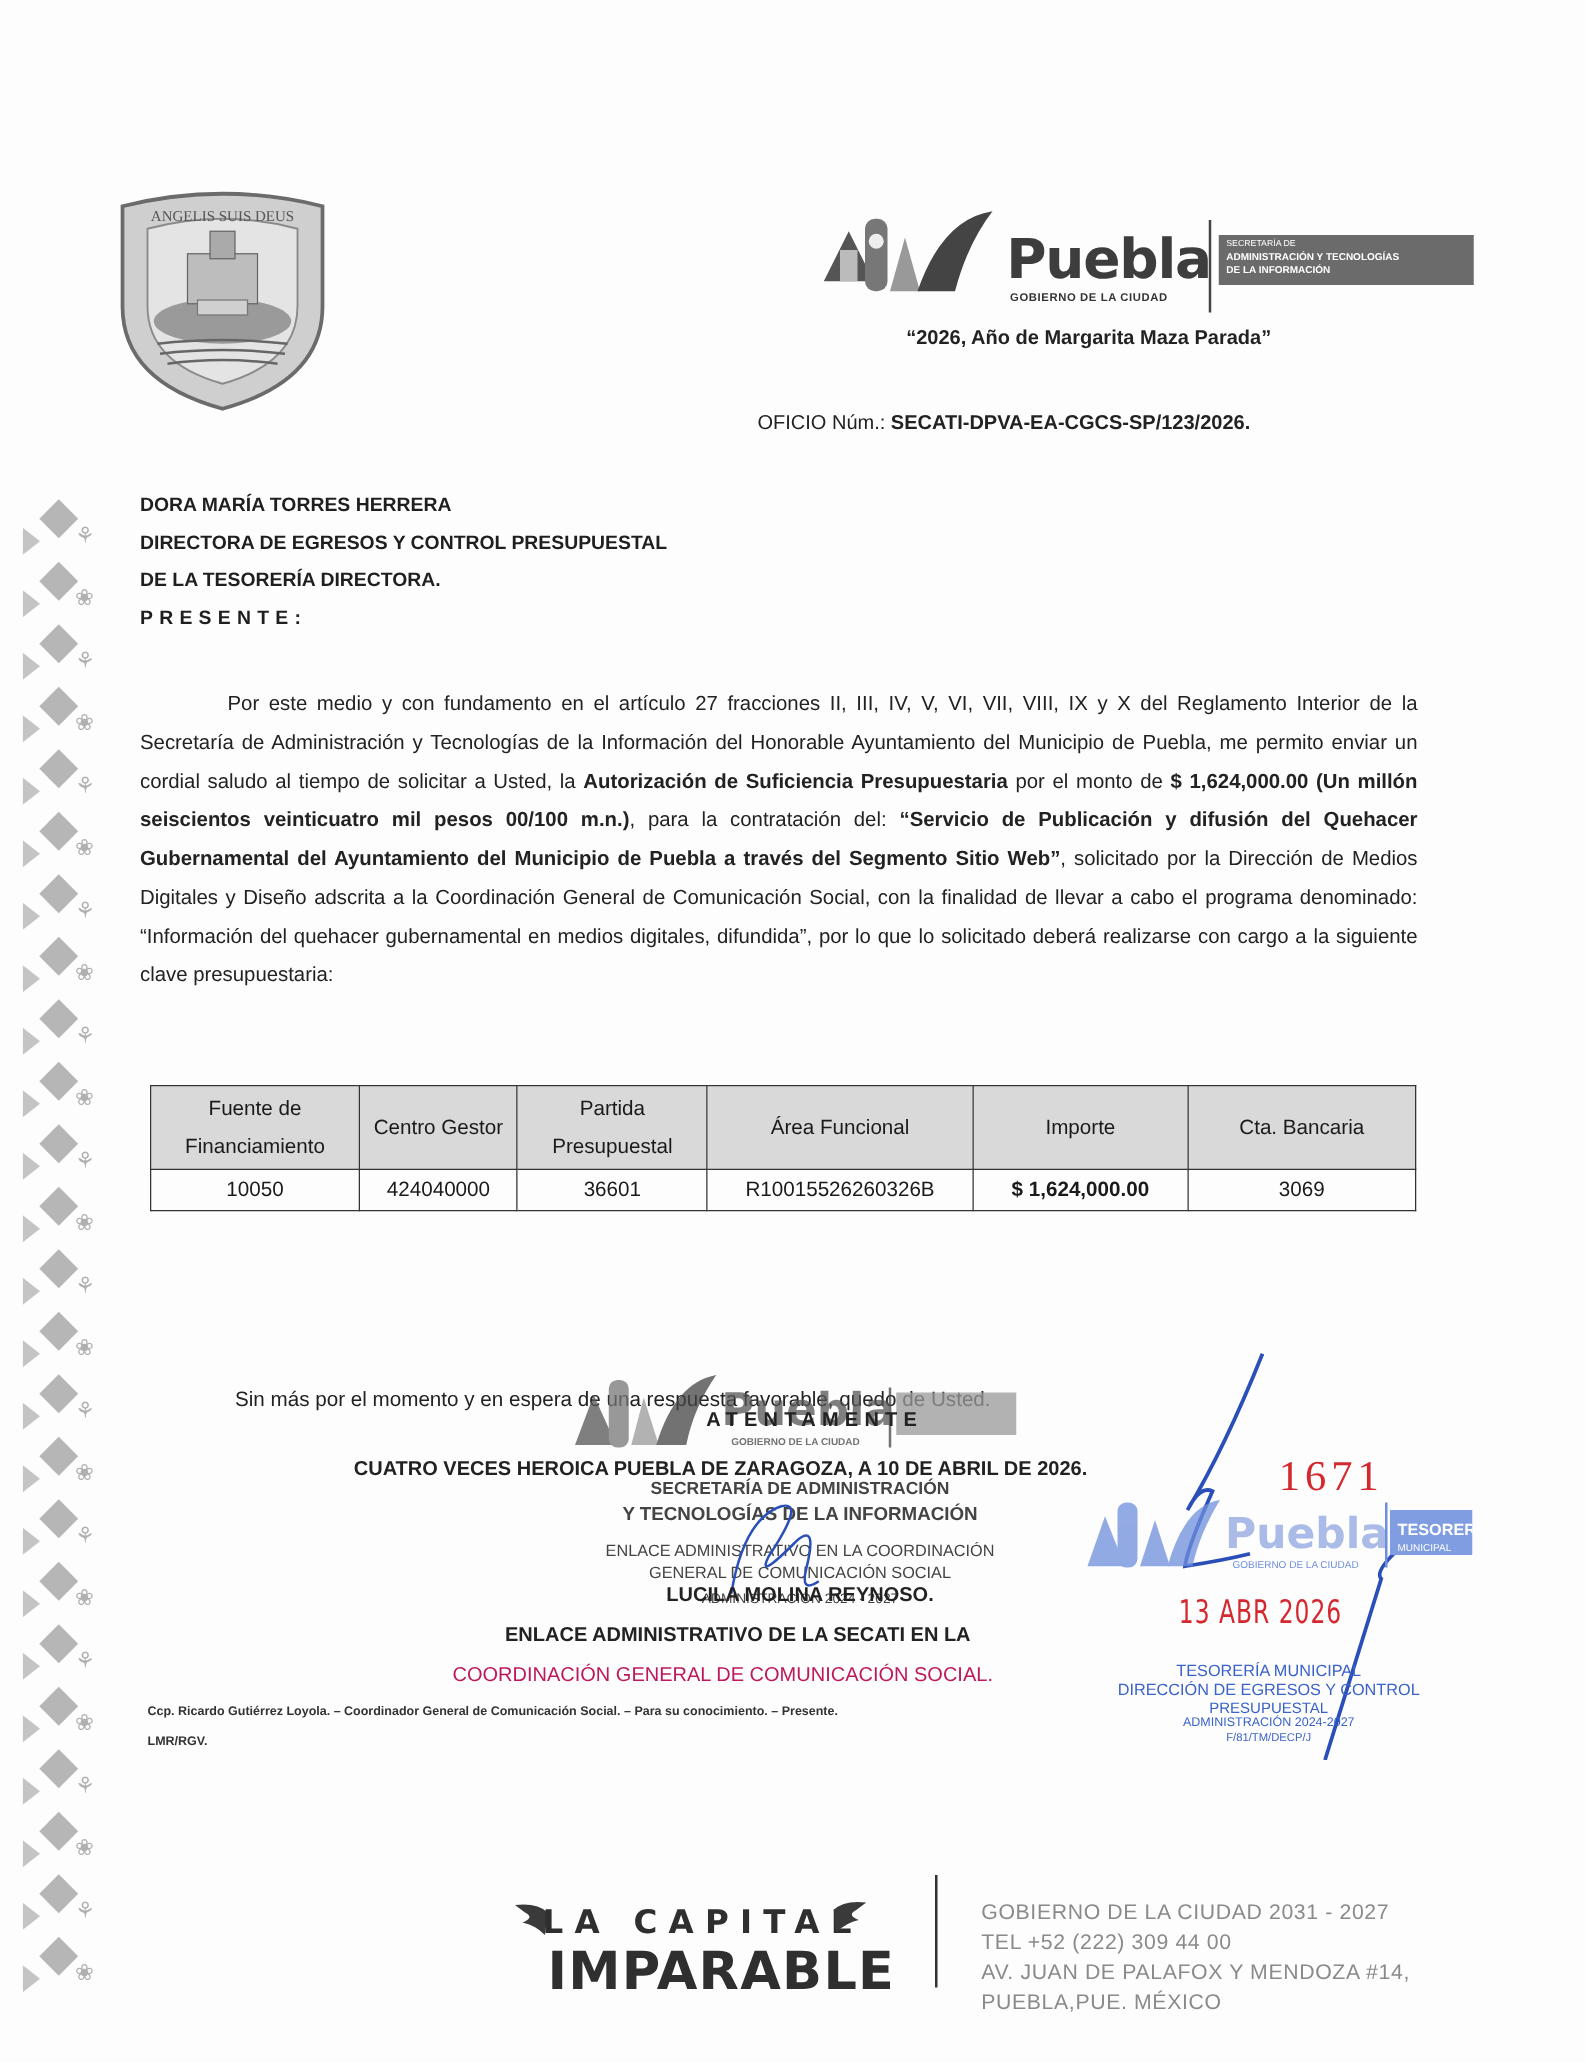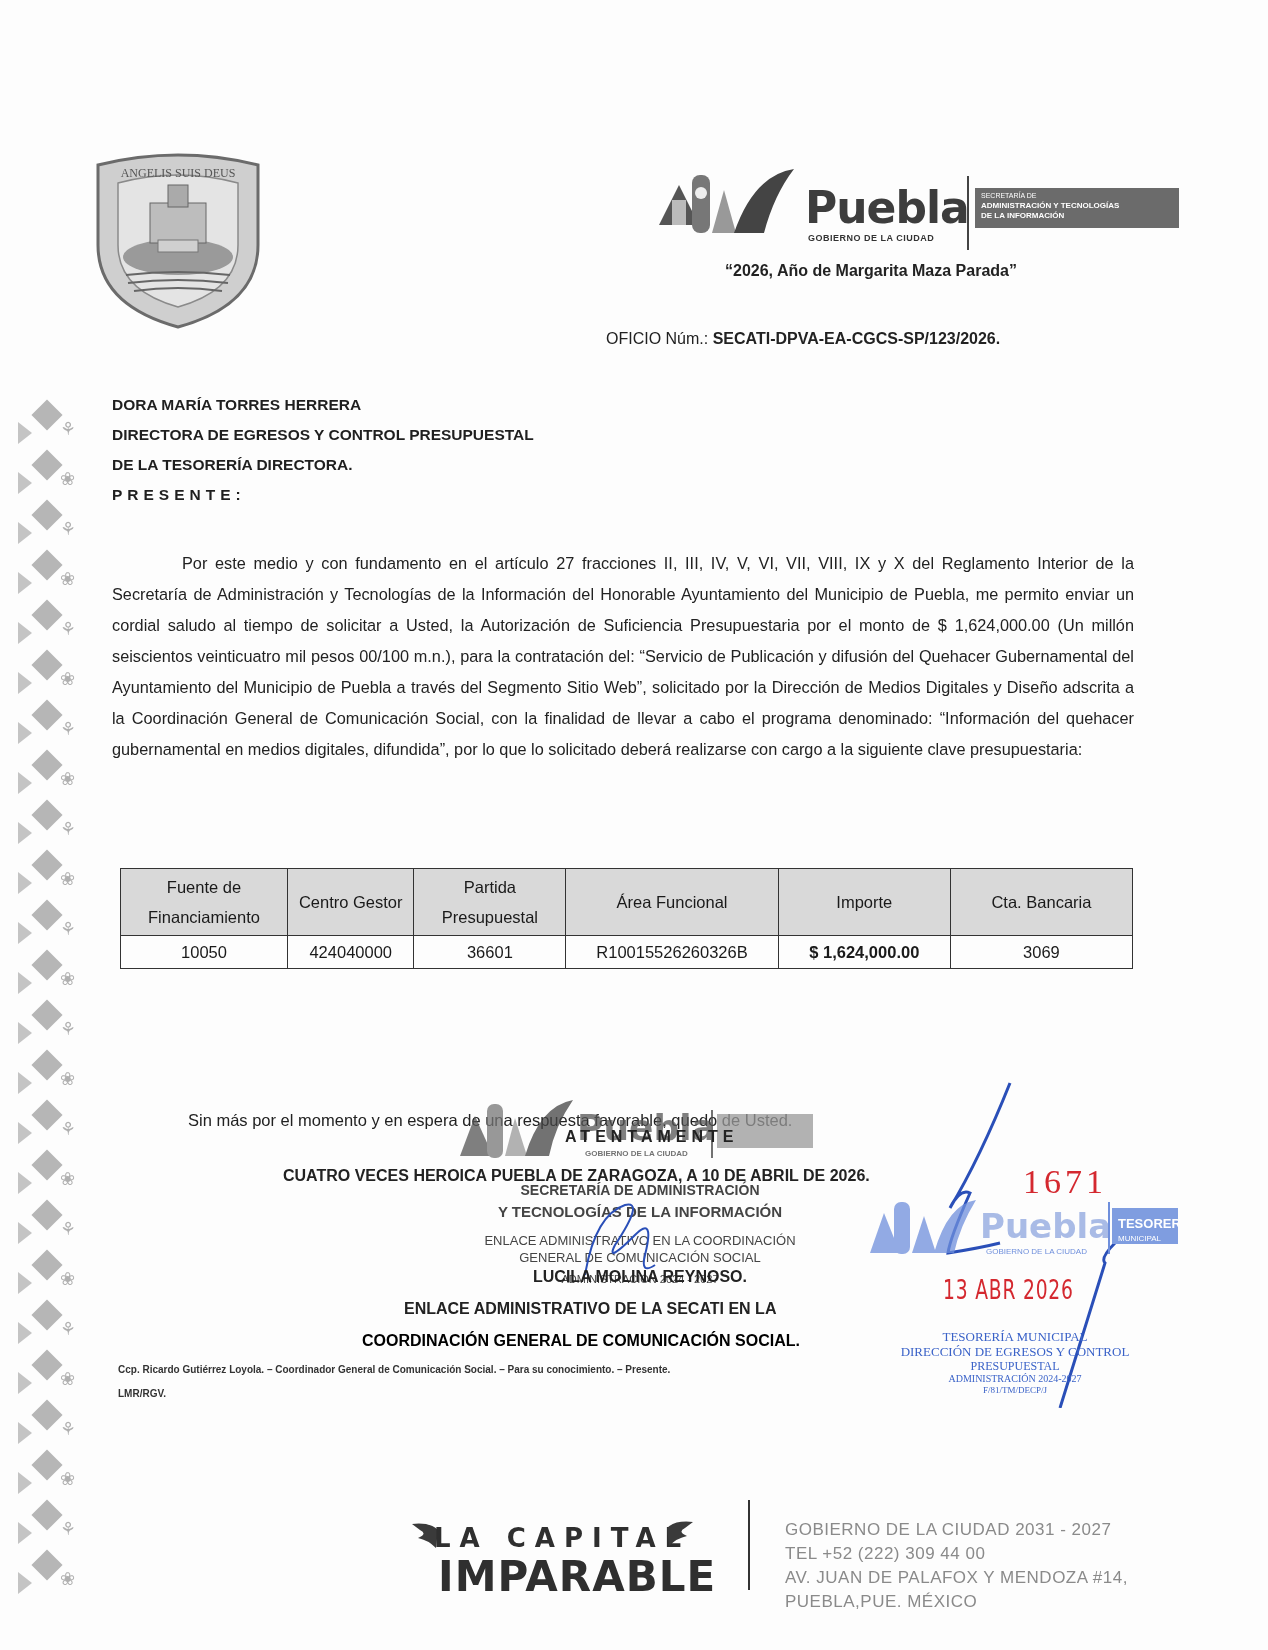--- a/index.html
+++ b/index.html
@@ -27,7 +27,7 @@
   .presente { letter-spacing:5px; }
 
   .body-text { left:112px; top:548px; width:1022px; font-size:16.3px; line-height:31px; color:#222; text-align:justify; }
-  .body-text b { font-weight:normal; }
+  .body-text b { font-weight:bold; }
   .indent { display:inline-block; width:70px; }
 
   table.budget { position:absolute; left:120px; top:868px; width:1013px; border-collapse:collapse; font-size:16.5px; }

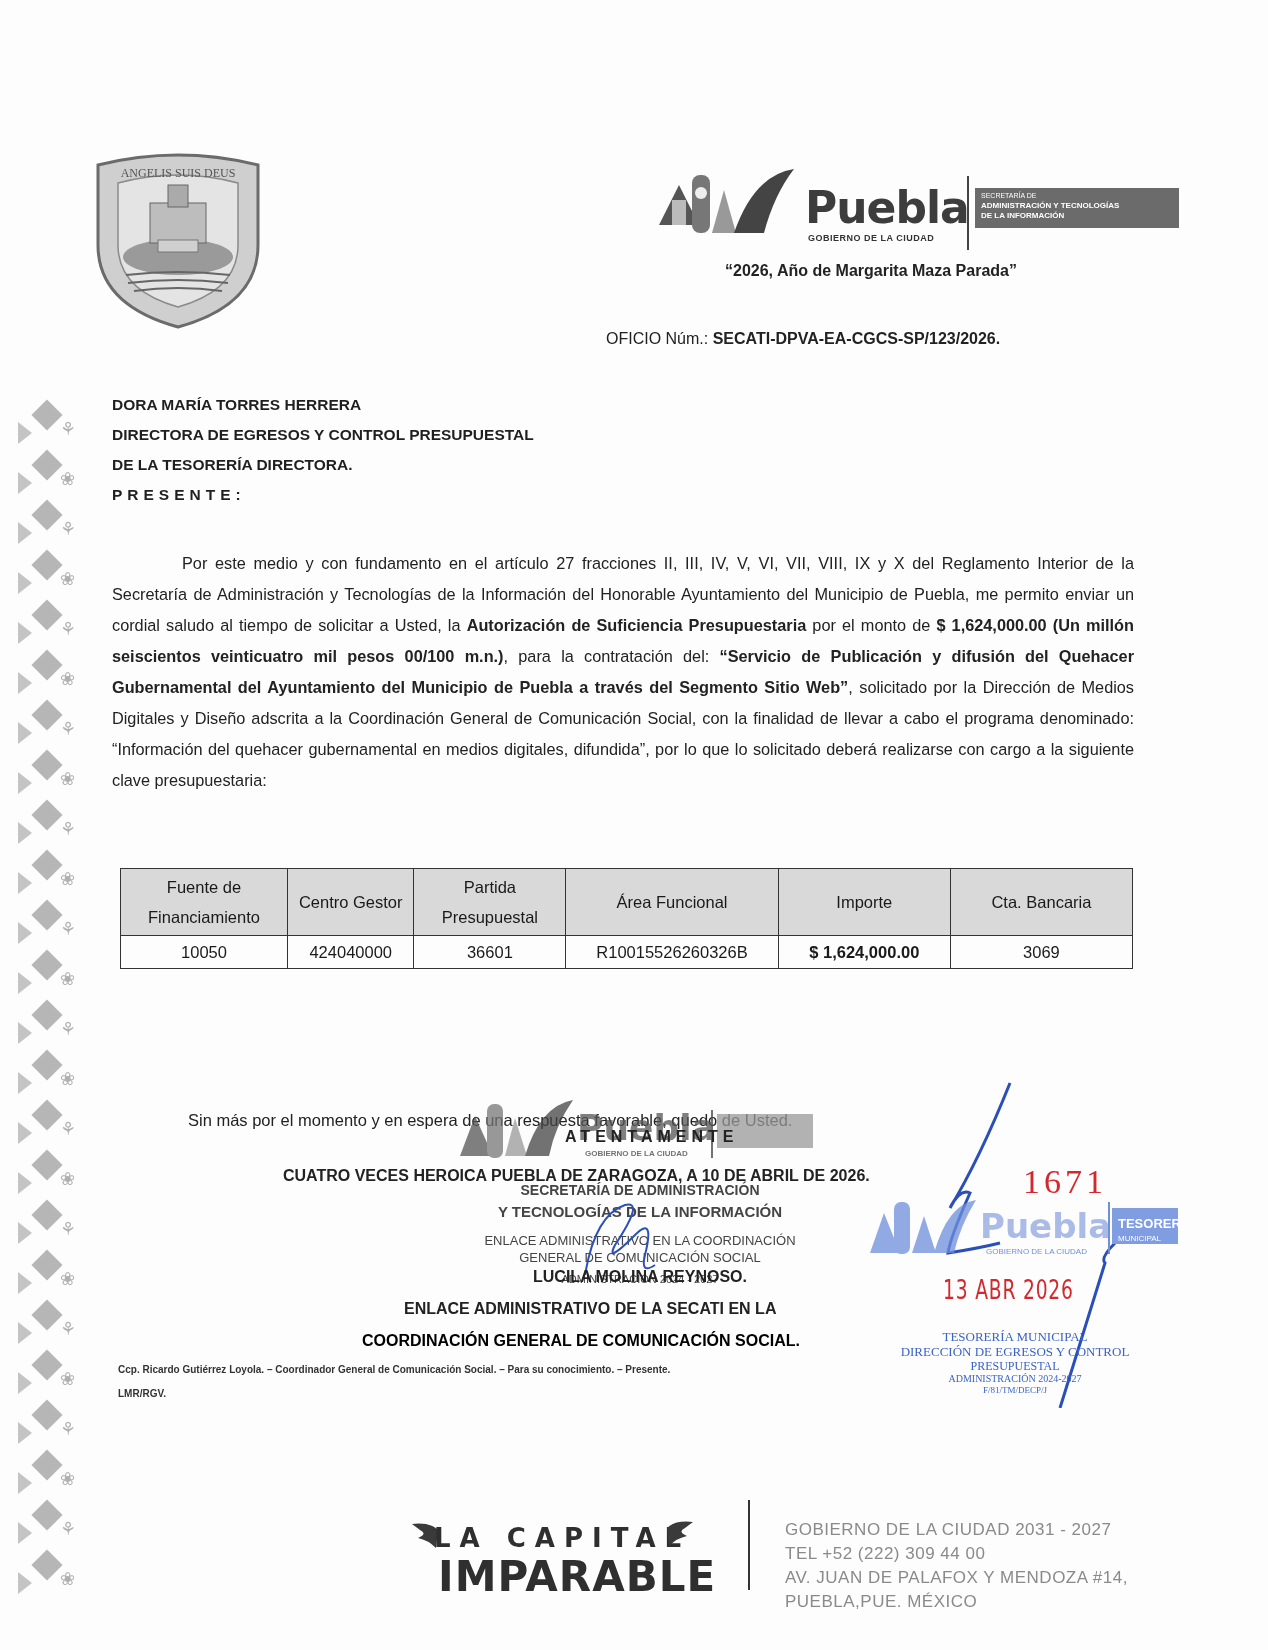--- a/index.html
+++ b/index.html
@@ -48,7 +48,7 @@
   .seal-gray .l5 { font-size:11px; line-height:14px; margin-top:6px; }
   .signer { left:440px; top:1268px; font-size:16px; font-weight:bold; color:#222; width:400px; text-align:center; }
   .signer-role1 { left:404px; top:1300px; font-size:16px; font-weight:bold; color:#222; }
-  .signer-role2 { left:362px; top:1332px; font-size:16px; font-weight:bold; color:#000000; }
+  .signer-role2 { left:362px; top:1332px; font-size:16px; font-weight:normal; color:#be185d; }
   .ccp { left:118px; top:1364px; font-size:10px; font-weight:bold; color:#333; }
   .initials { left:118px; top:1388px; font-size:10px; font-weight:bold; color:#333; }
 

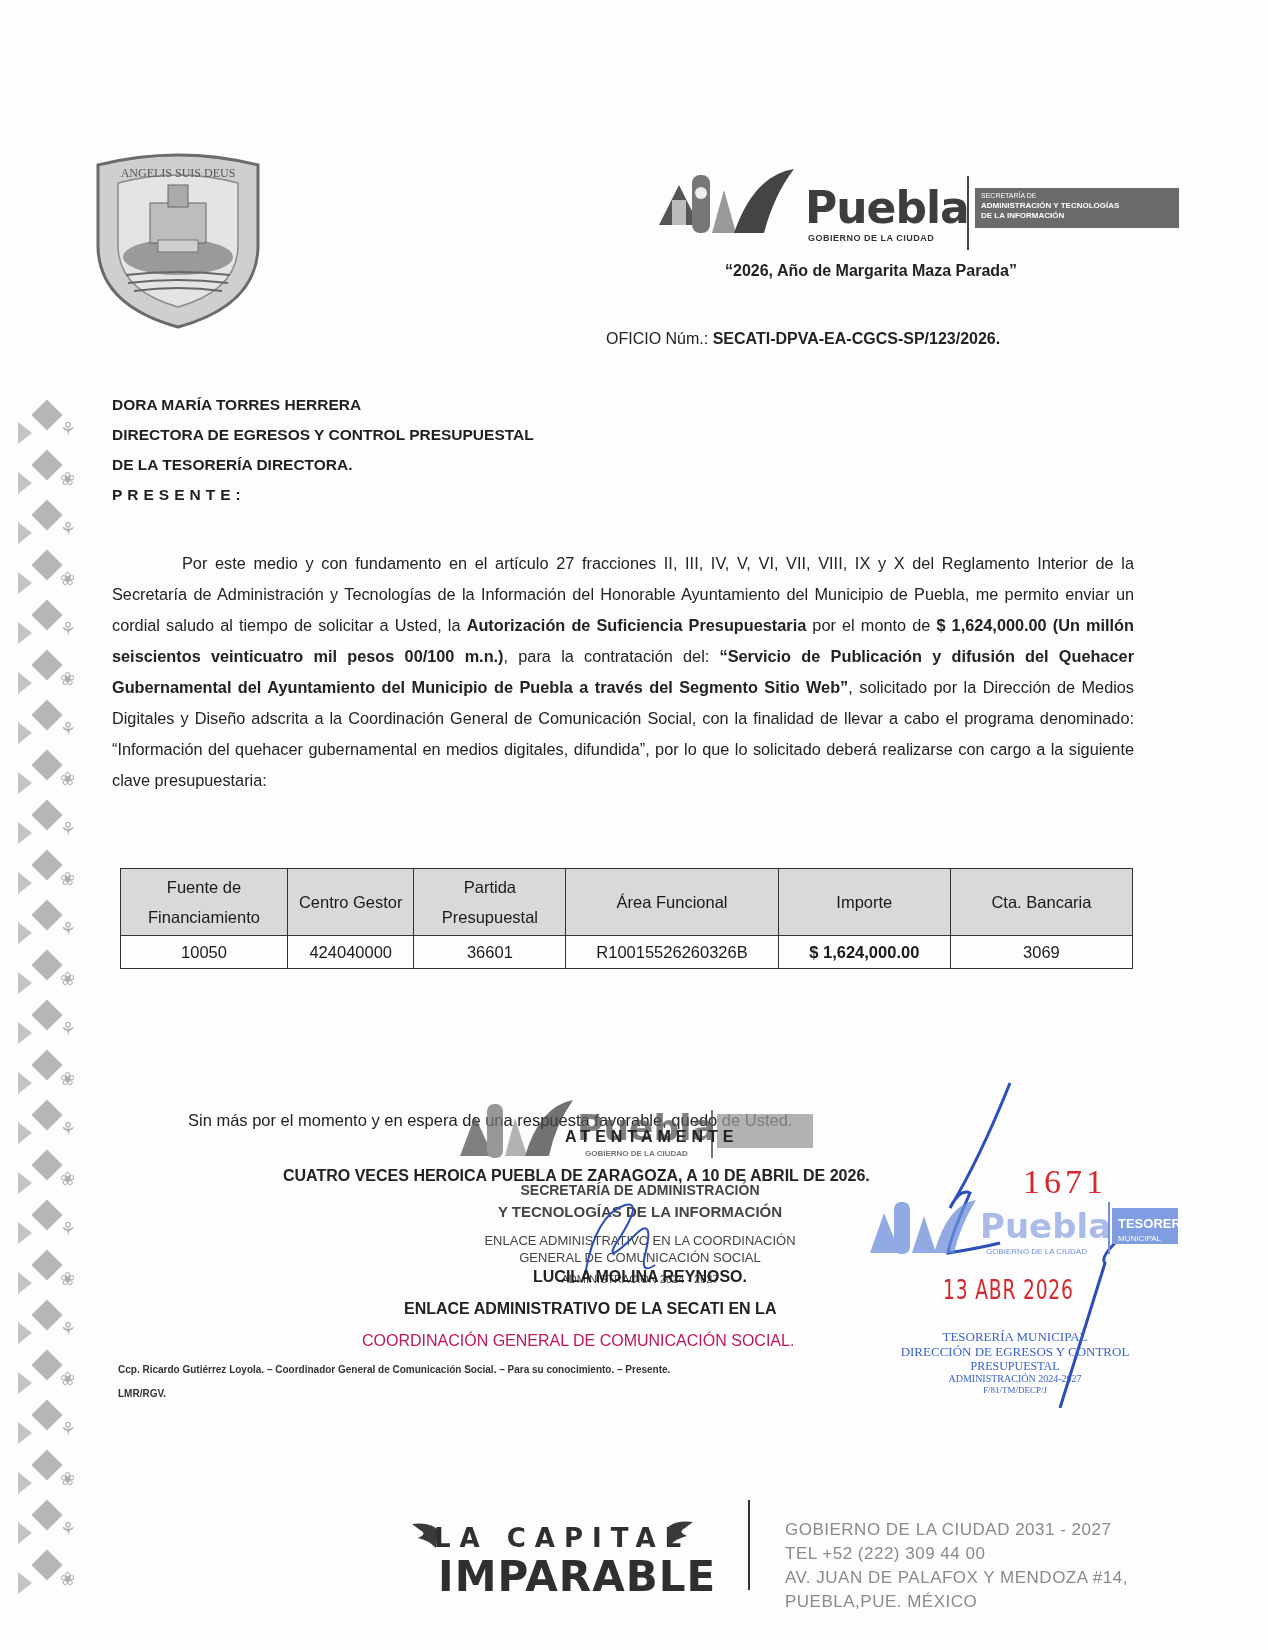--- a/index.html
+++ b/index.html
@@ -56,7 +56,7 @@
   .receipt-num { left:1023px; top:1163px; font-family:"Liberation Serif", serif; font-size:34px; color:#d4282f; letter-spacing:4px; }
   .receipt-logo { left:868px; top:1198px; width:310px; height:58px; }
   .receipt-date { left:943px; top:1275px; font-family:"DejaVu Sans Condensed","DejaVu Sans", sans-serif; font-size:26px; color:#d4282f; letter-spacing:1px; transform:scaleX(0.8); transform-origin:left; }
-  .receipt-text { left:880px; top:1329px; width:270px; text-align:center; color:#3a62c8;font-family:Liberation Serif, serif; }
+  .receipt-text { left:880px; top:1329px; width:270px; text-align:center; color:#3a62c8; }
   .receipt-text .r1 { font-size:13px; line-height:15px; }
   .receipt-text .r2 { font-size:13px; line-height:15px; }
   .receipt-text .r3 { font-size:12px; line-height:14px; }

